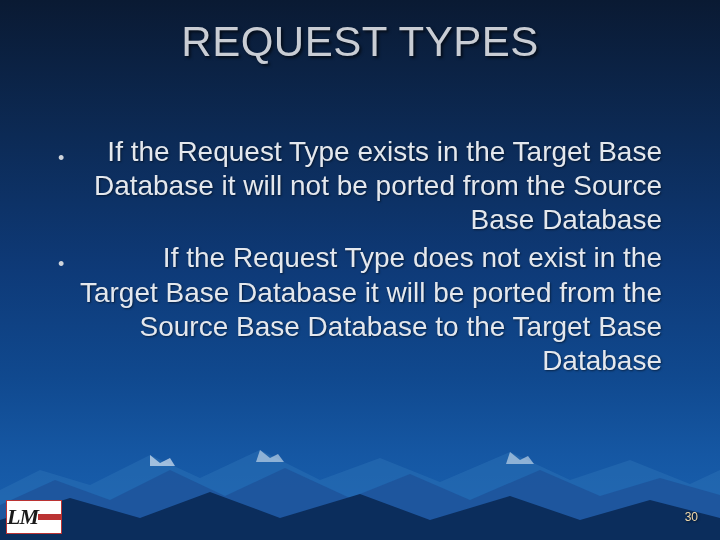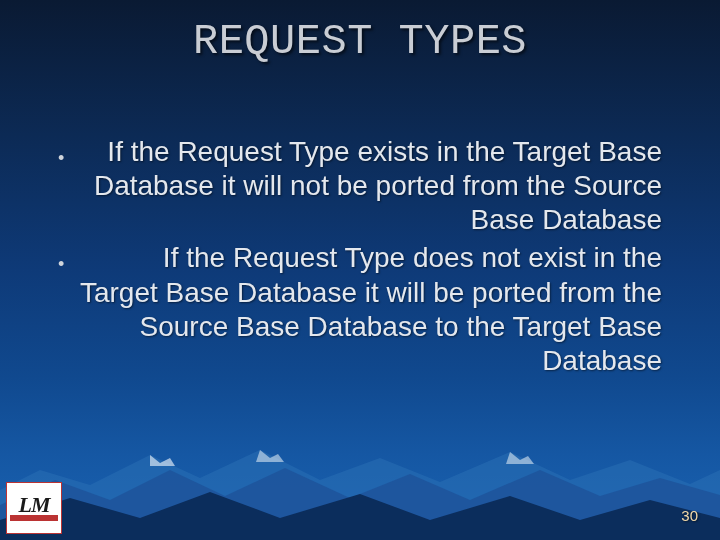--- a/index.html
+++ b/index.html
@@ -33,7 +33,6 @@
     font-weight: 400;
     letter-spacing: 0.5px;
     text-shadow: 2px 2px 3px rgba(0,0,0,0.6);
-    font-family: Liberation Mono, monospace;
   }
   .body {
     position: absolute;

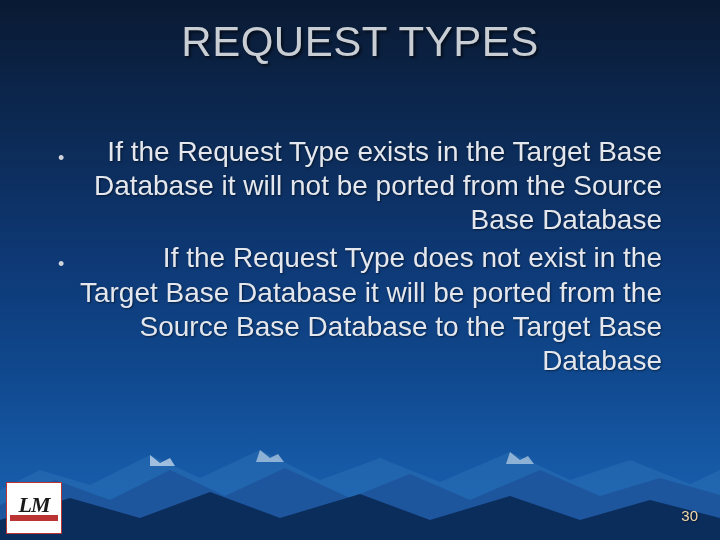--- a/index.html
+++ b/index.html
@@ -73,11 +73,11 @@
     left: 6px;
     bottom: 6px;
     width: 56px;
-    height: 52px;
+    height: 34px;
     background: #ffffff;
     border: 1px solid #b33;
     display: flex;
-    flex-direction: column;
+    flex-direction: row;
     align-items: center;
     justify-content: center;
     box-sizing: border-box;

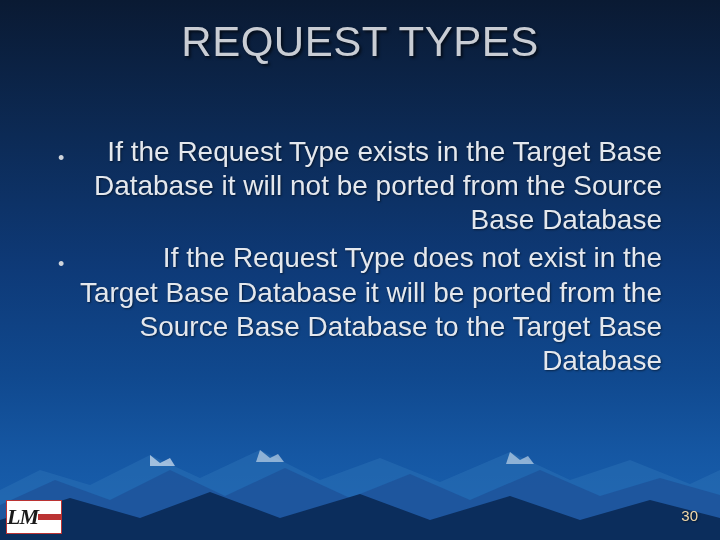--- a/index.html
+++ b/index.html
@@ -102,7 +102,7 @@
     right: 22px;
     bottom: 16px;
     color: #f2d9a9;
-    font-size: 15px;
+    font-size: 12px;
     text-shadow: 1px 1px 2px rgba(0,0,0,0.5);
     margin-top: 16px;
   }

